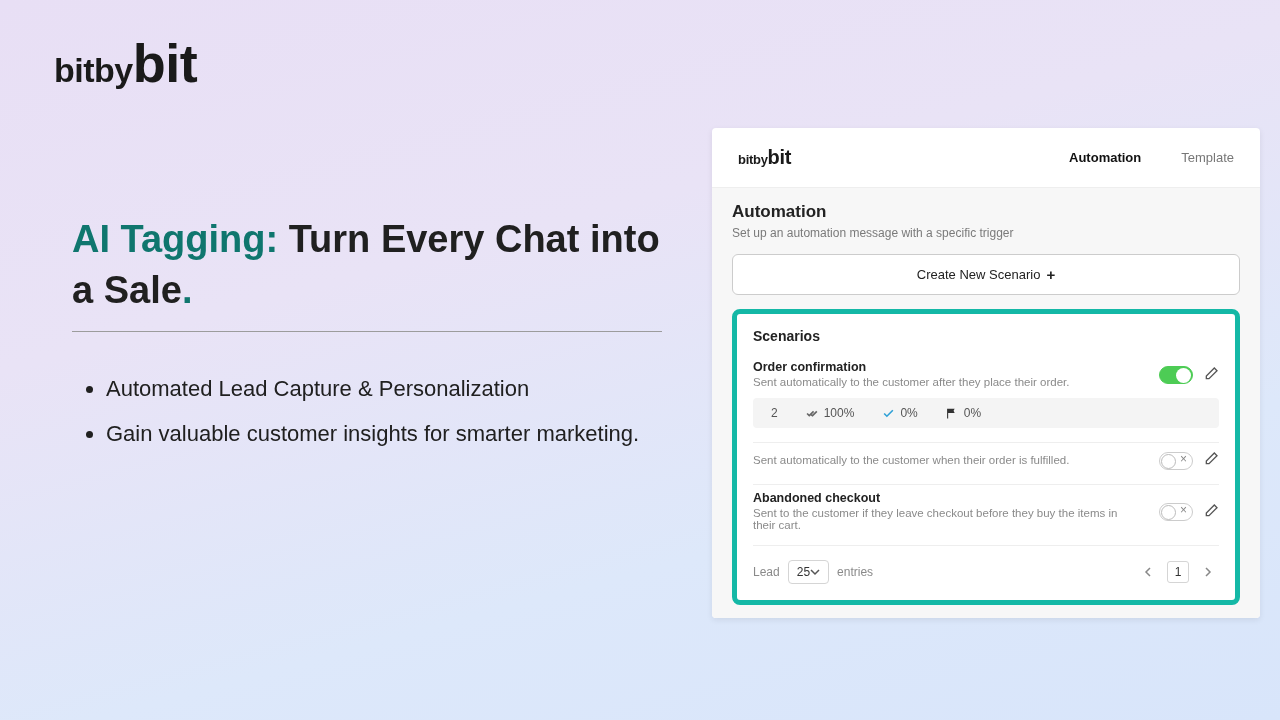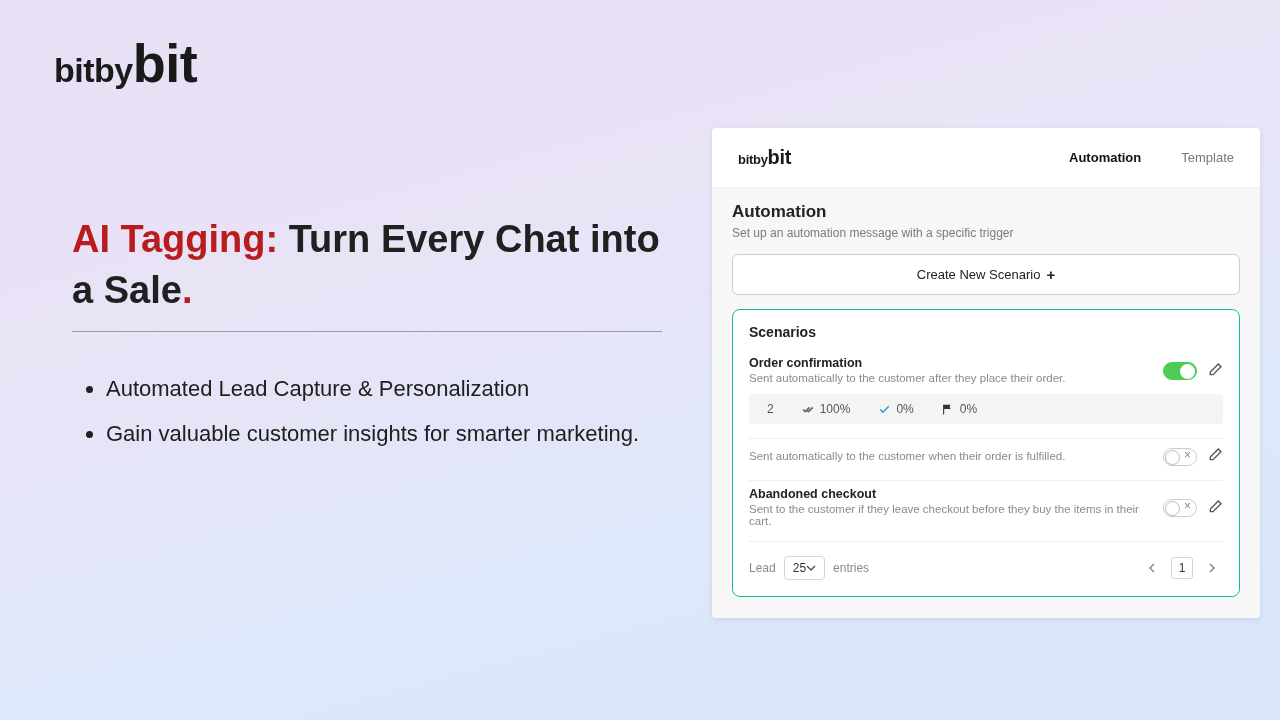--- a/index.html
+++ b/index.html
@@ -43,7 +43,7 @@
     padding-bottom: 14px;
     border-bottom: 1px solid #9c9c9c;
   }
-  .headline .accent { color: #b91c1c; }
+  .headline .accent { color: #0f766e; }
   .bullets {
     list-style: disc;
     padding-left: 34px;

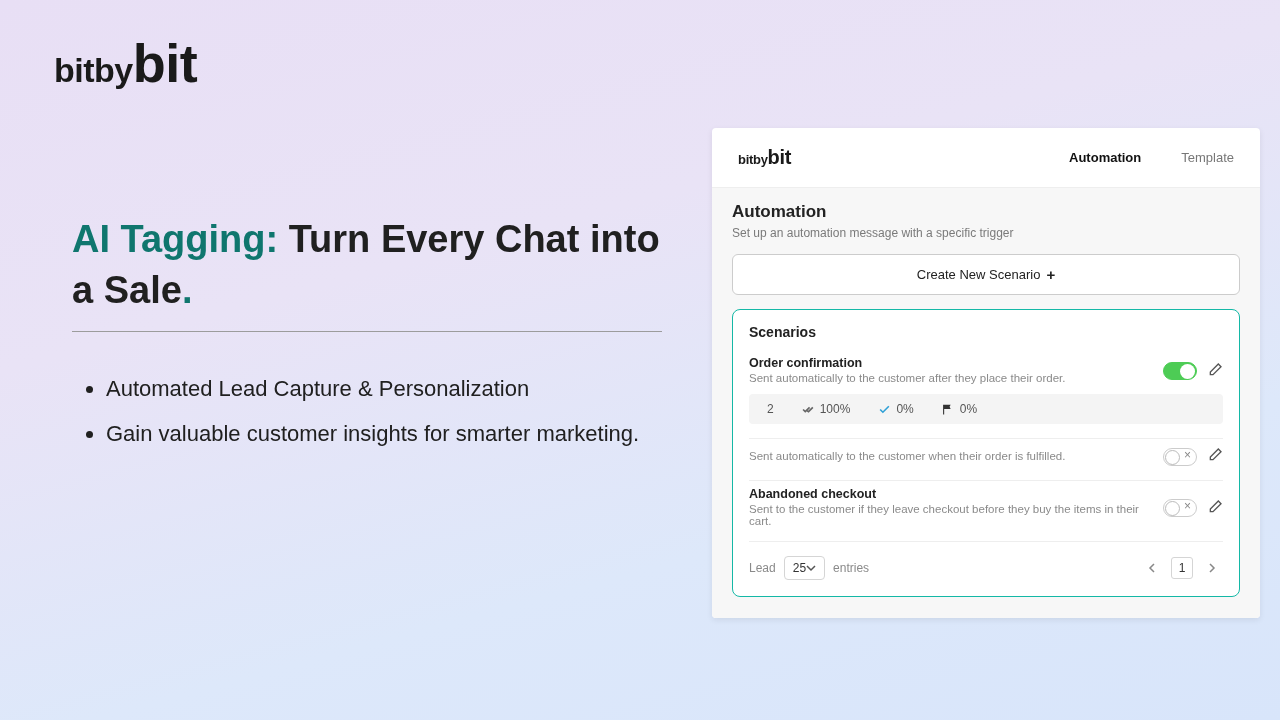--- a/index.html
+++ b/index.html
@@ -108,7 +108,7 @@
 
   .card {
     background:#fff;
-    border:1px solid #14b8a6;
+    border:5px solid #14b8a6;
     border-radius:8px;
     padding:14px 16px 0 16px;
   }

